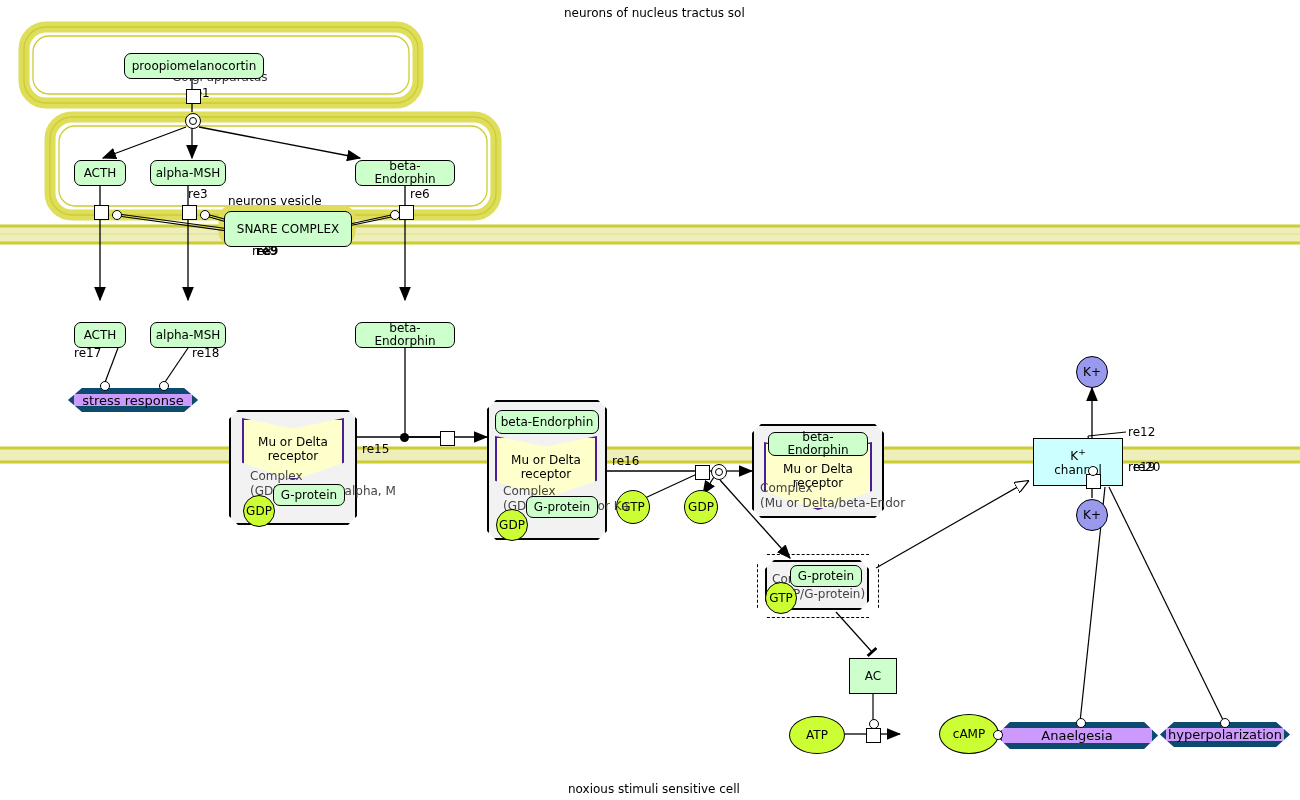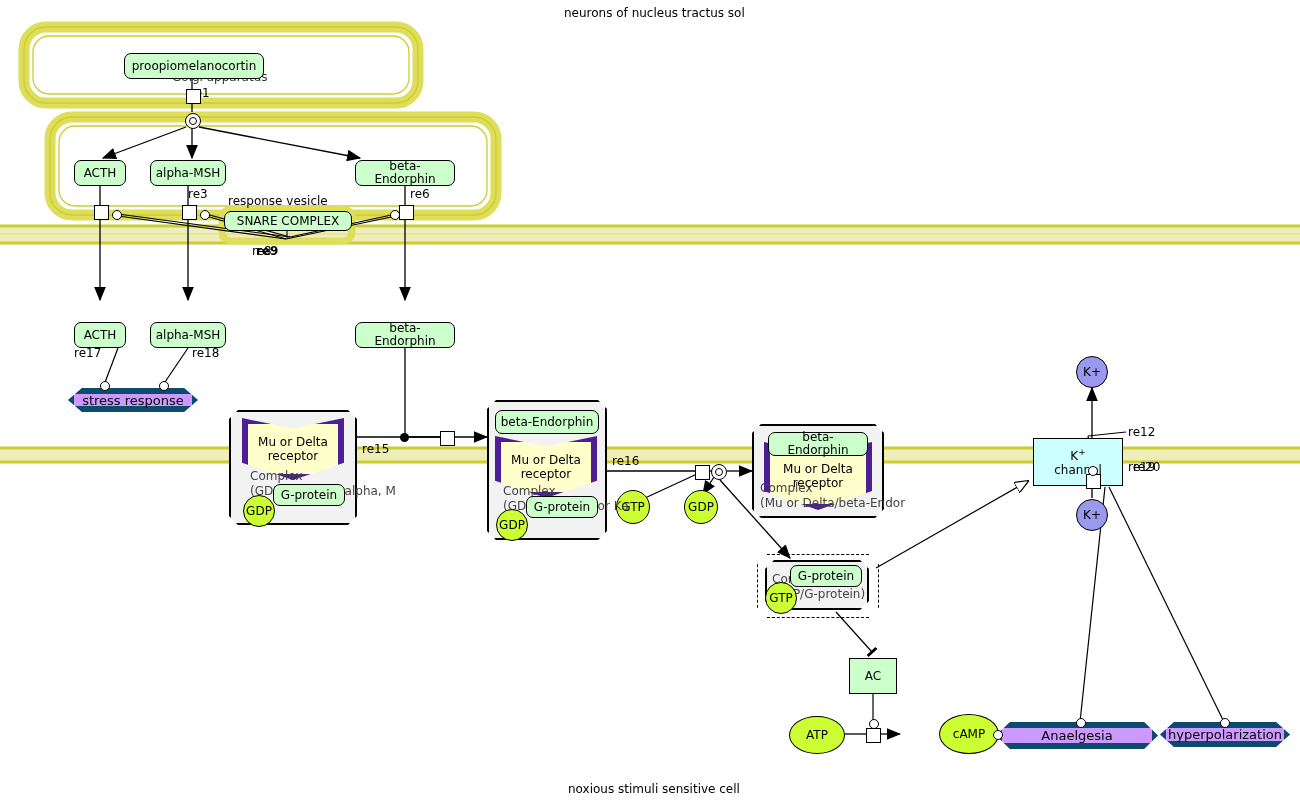--- a/index.html
+++ b/index.html
@@ -170,7 +170,7 @@
   <div class="title" style="left:564px;top:6px;">neurons of nucleus tractus sol</div>
   <div class="title" style="left:568px;top:782px;">noxious stimuli sensitive cell</div>
   <div class="lbl lbl-gray" style="left:172px;top:70px;z-index:8;">Golgi apparatus</div>
-  <div class="lbl" style="left:228px;top:194px;">response vesicle</div>
+  <div class="lbl" style="left:228px;top:194px;">neurons vesicle</div>
 
   <div class="lbl" style="left:190px;top:86px;">re1</div>
   <div class="lbl" style="left:188px;top:187px;">re3</div>

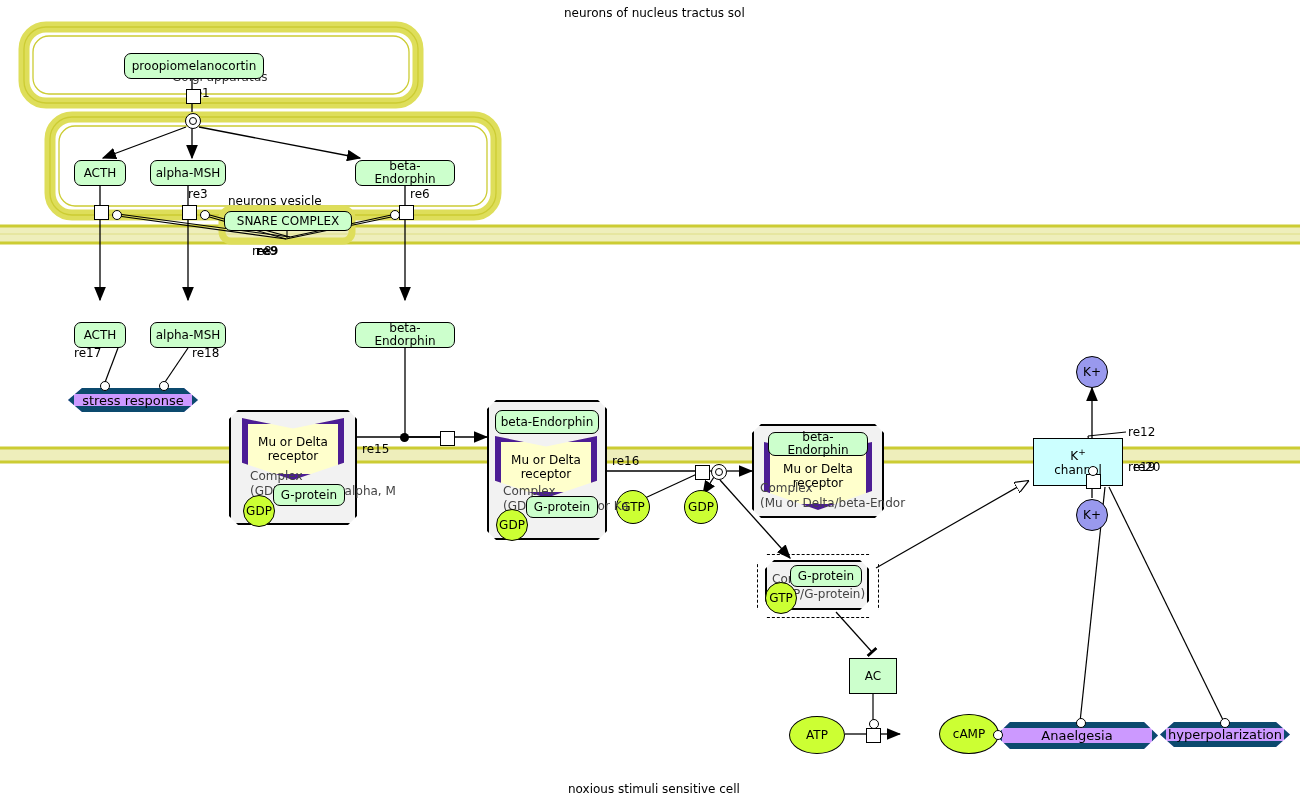--- a/index.html
+++ b/index.html
@@ -221,7 +221,7 @@
     <span>beta-Endorphin</span>
   </div>
 
-  <div class="node macro" style="left:224px;top:211px;width:128px;height:20px;z-index:8;">
+  <div class="node macro" style="left:224px;top:211px;width:128px;height:36px;z-index:8;">
     <span>SNARE COMPLEX</span>
   </div>
 

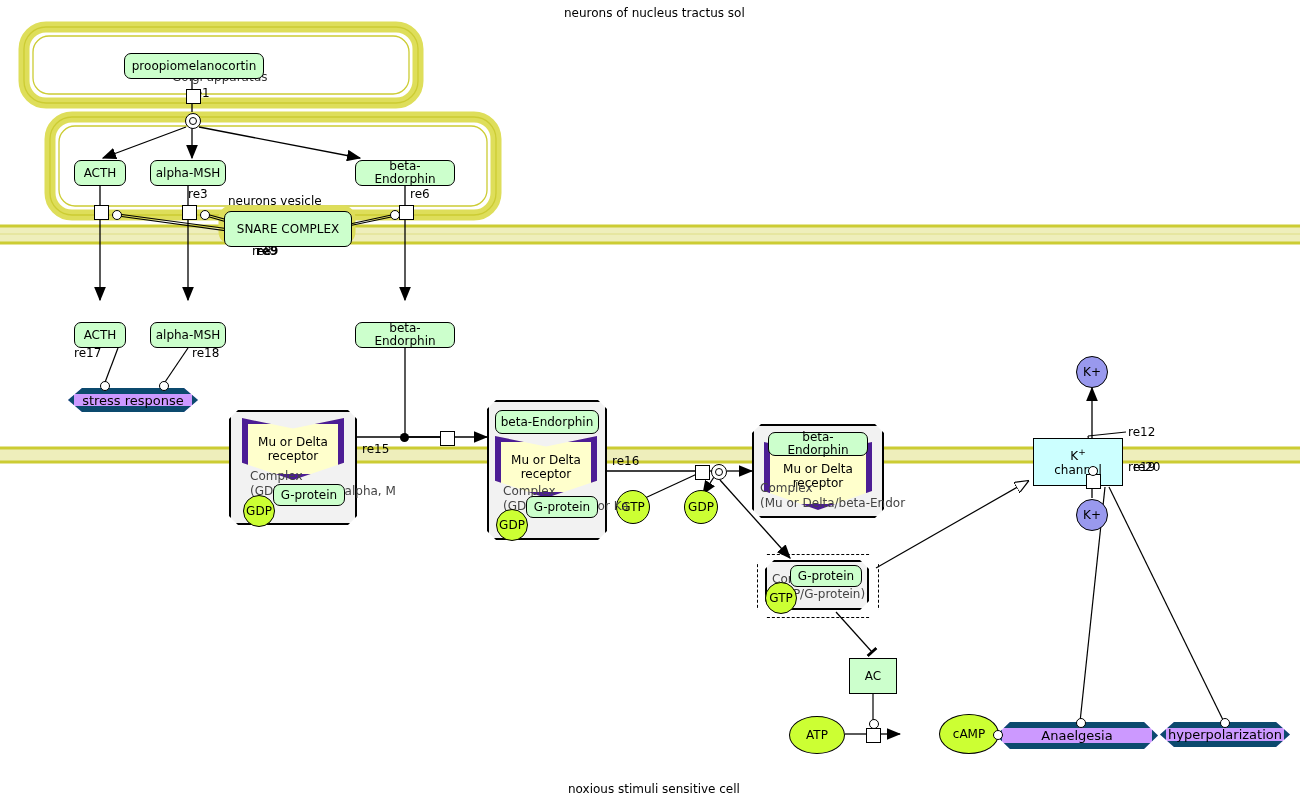--- a/index.html
+++ b/index.html
@@ -36,7 +36,7 @@
                              calc(100% - 9px) 100%,9px 100%,0 calc(100% - 9px),0 9px);}
   .cmplabel{position:absolute;font-size:12px;line-height:1.25;z-index:11;color:#444;}
   
-  .receptor{background:#ffffcc;border:6px solid #4c1d95;
+  .receptor{background:#ffffcc;border:2px solid #4c1d95;
             display:flex;align-items:center;justify-content:center;
             flex-direction:column;font-size:12px;text-align:center;
             clip-path:polygon(0 0,50% 17%,100% 0,100% 72%,50% 100%,0 72%);}

